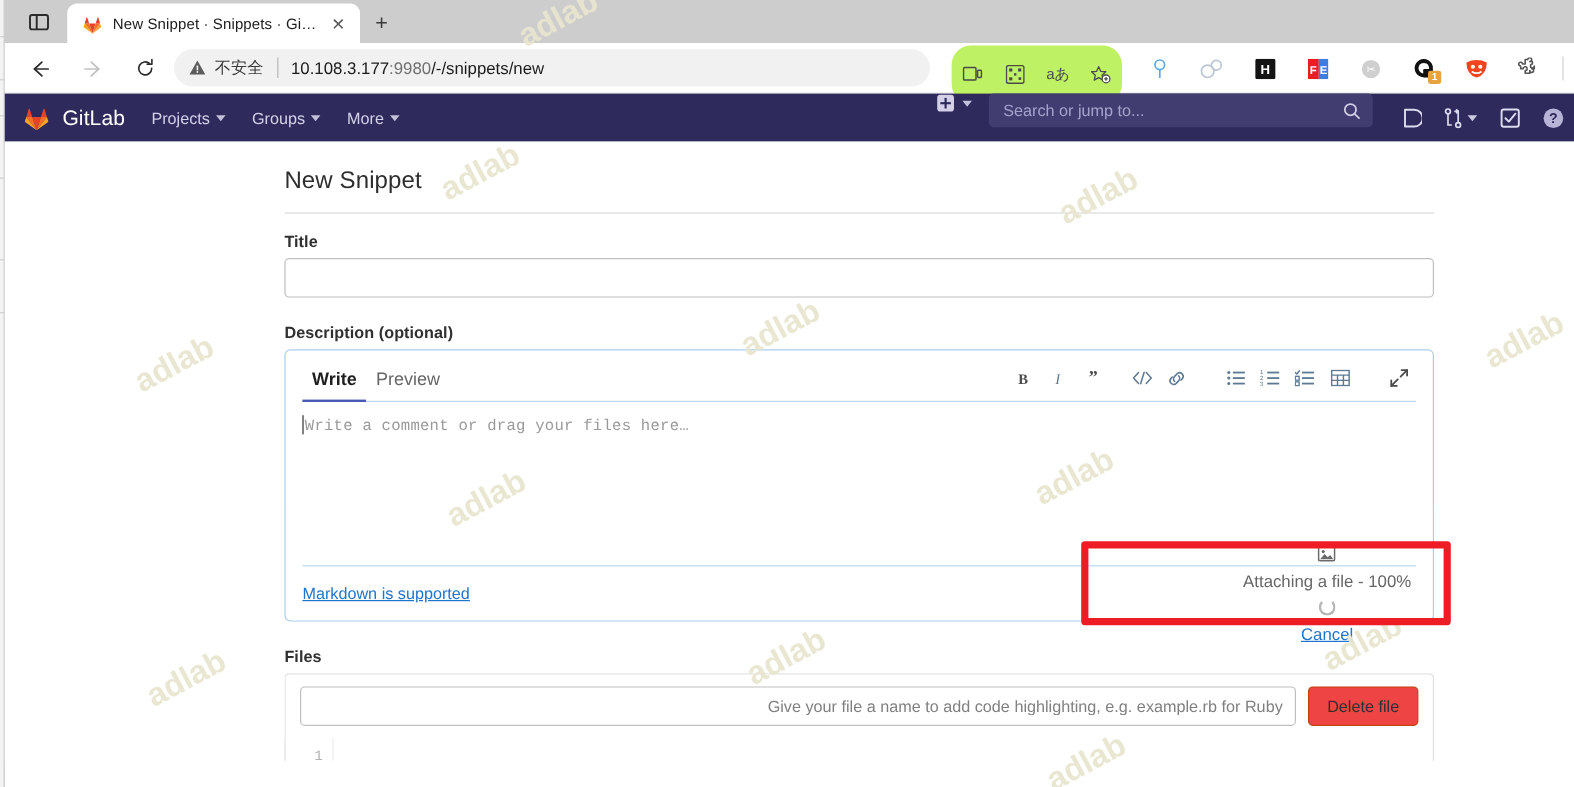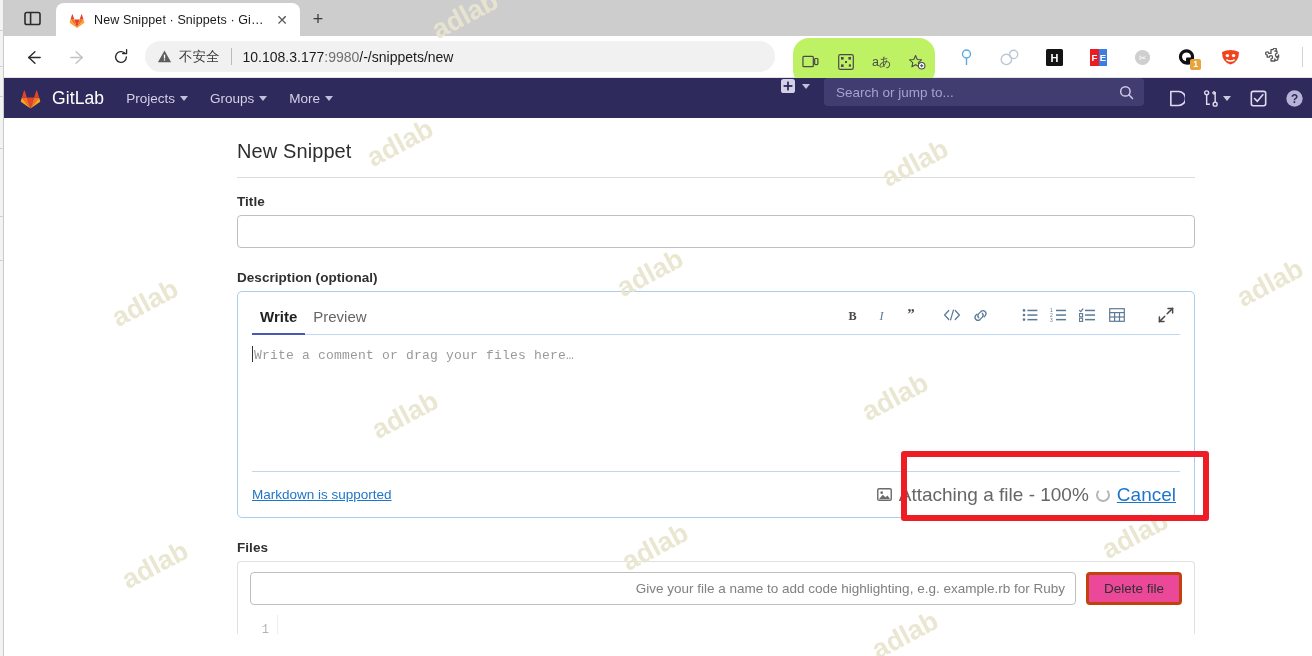--- a/index.html
+++ b/index.html
@@ -189,8 +189,9 @@
     display: flex; align-items: center; justify-content: space-between; }
   .md-link { font-size: 13.5px; color: #1f75cb; }
   .upload-status {
-    display: flex; align-items: center; gap: 7px; font-size: 19px; color: #666;
+    display: flex; align-items: center; gap: 7px; font-size: 14px; color: #666;
     padding-right: 4px;
+    flex-direction: column;
   }
   .upload-cancel { color: #1f75cb; }
   .spinner {

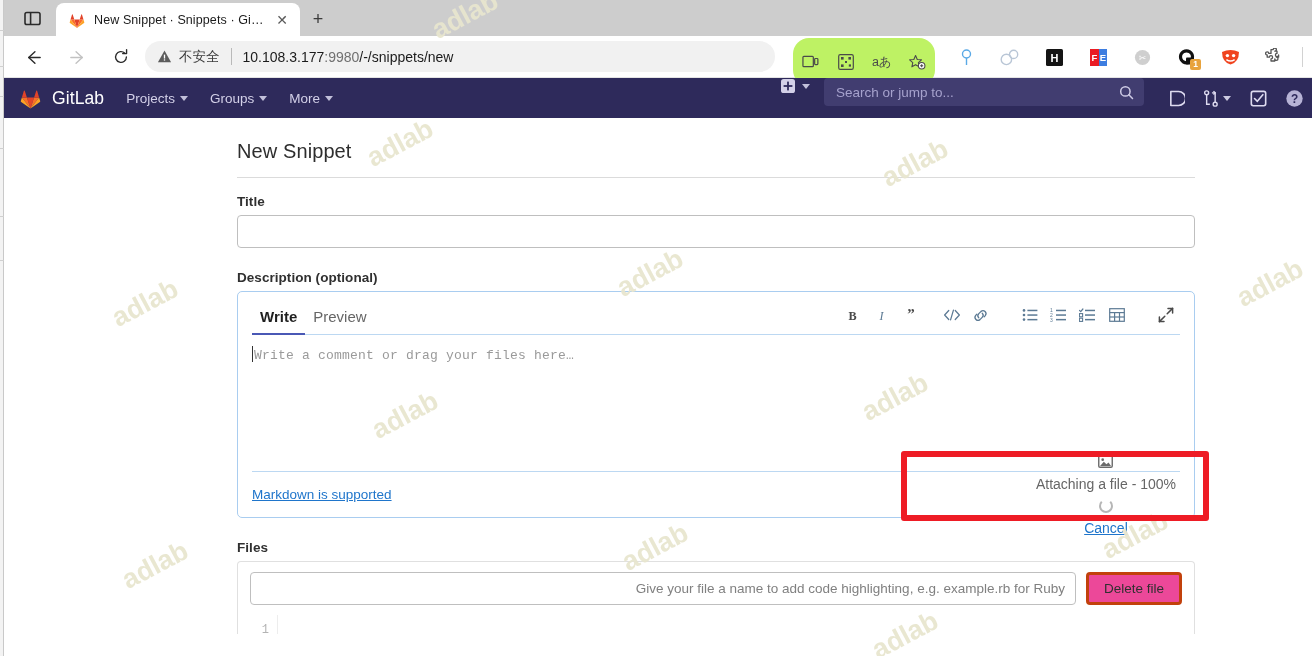--- a/index.html
+++ b/index.html
@@ -213,8 +213,8 @@
   }
   .file-name-input::placeholder { color: #808080; }
   .btn-delete {
-    height: 33px; padding: 0 15px; border: 3px solid #c2410c; border-radius: 4px;
-    background: #ec4899; font-size: 13.5px; color: #303030; white-space: nowrap;
+    height: 33px; padding: 0 15px; border: 1px solid #c2410c; border-radius: 4px;
+    background: #ef4444; font-size: 13.5px; color: #303030; white-space: nowrap;
     font-family: "Liberation Sans", sans-serif;
   }
   .code-area {

